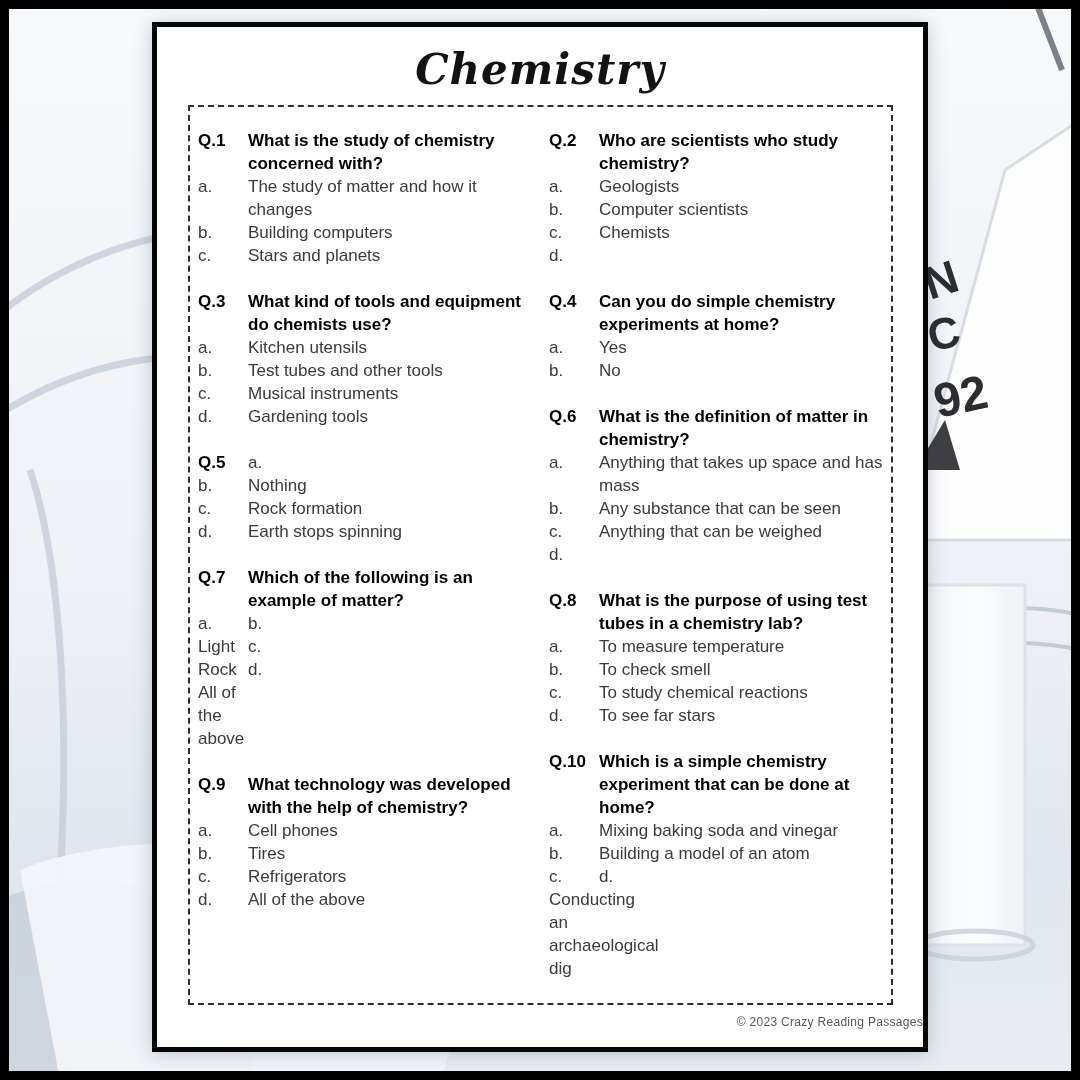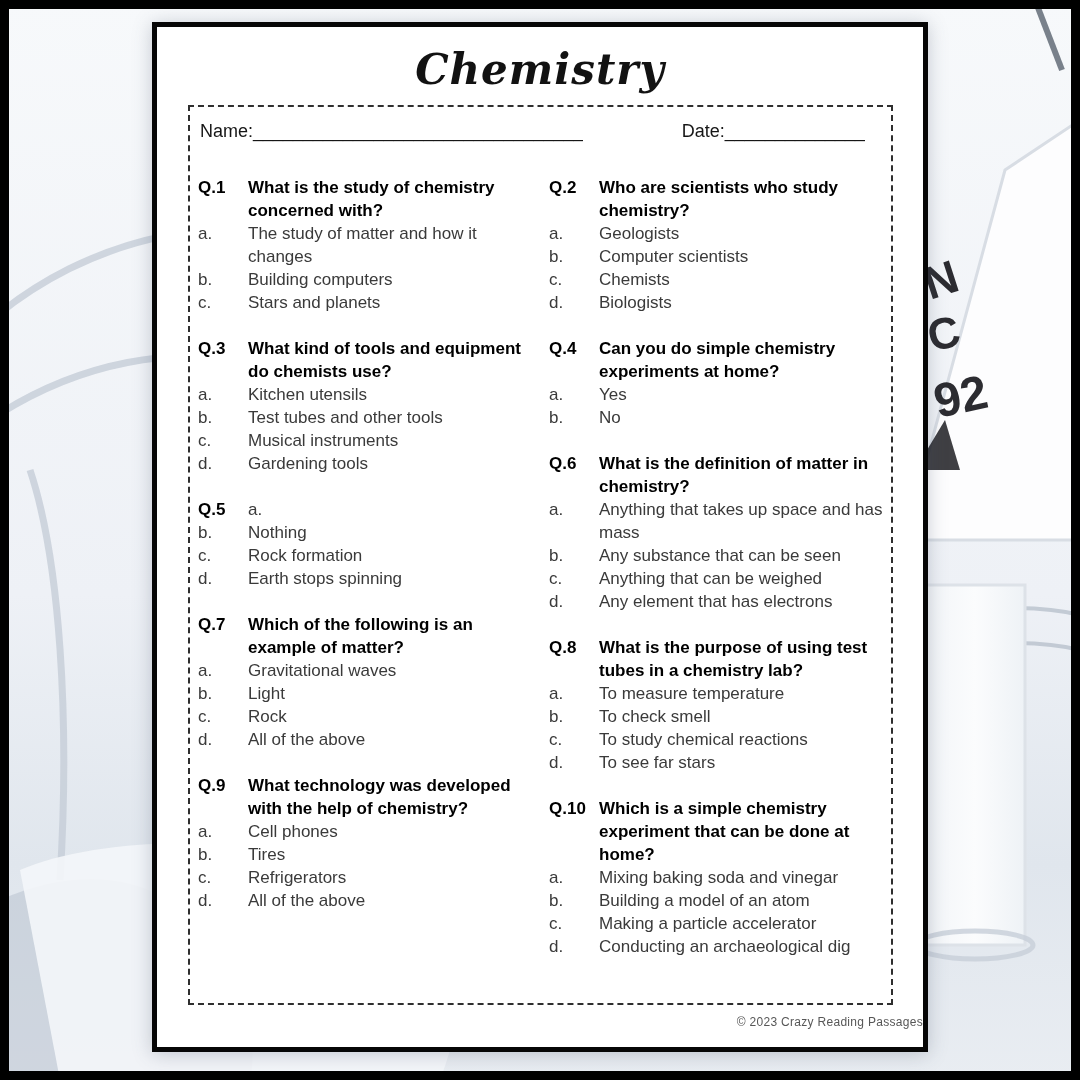--- a/index.html
+++ b/index.html
@@ -105,10 +105,6 @@
   <div class="sheet-title">Chemistry</div>
 
   <div class="dashed-box">
-    <div class="name-date-row">
-      <span class="name-field"><span>Name:</span><span class="fill-line">_________________________________</span></span>
-      <span class="date-field"><span>Date:</span><span class="fill-line">______________</span></span>
-    </div>
 
     <div class="qa-columns">
       <div class="qa-col" id="col-left">

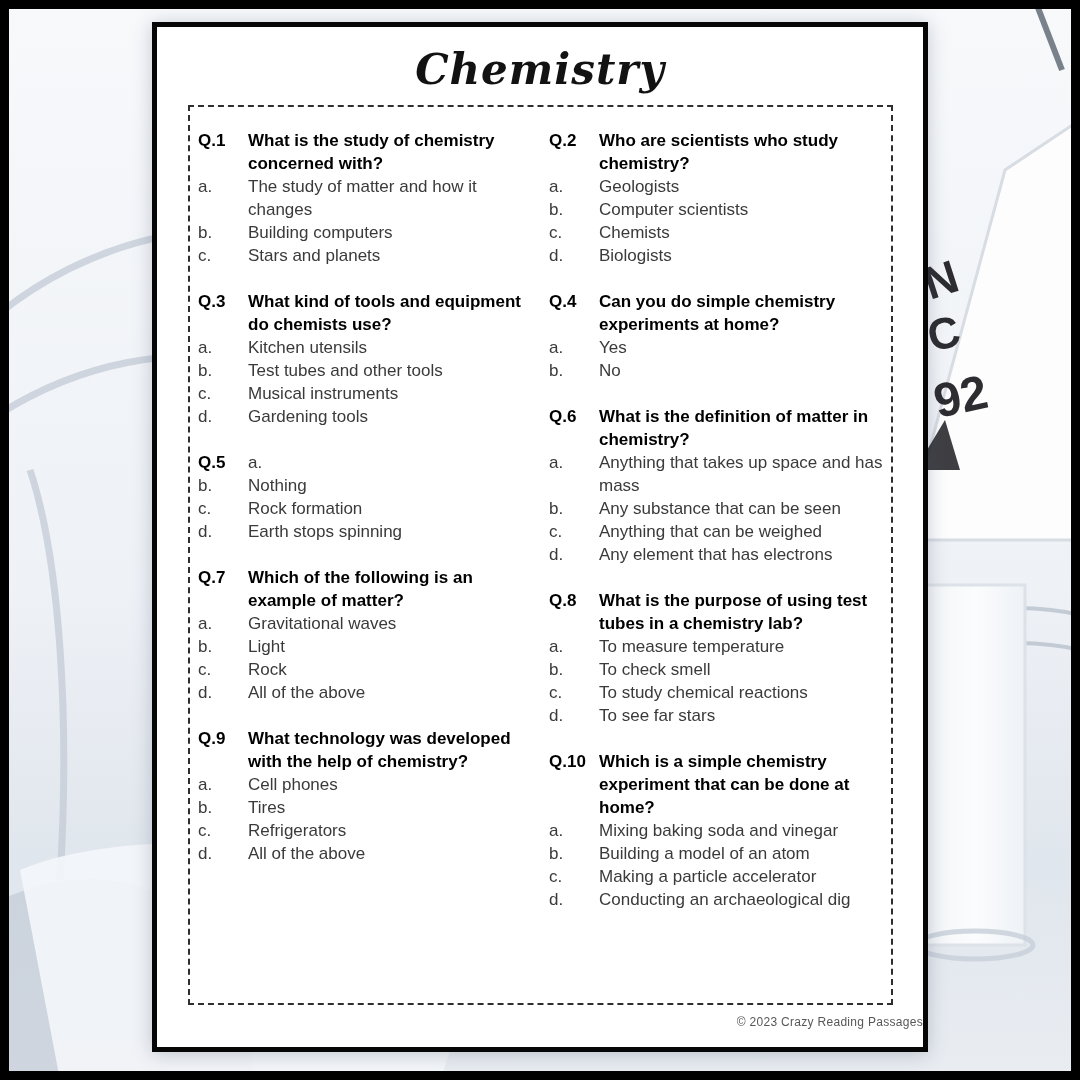--- a/index.html
+++ b/index.html
@@ -180,7 +180,6 @@
             <div class="opt-letter">c.</div>
             <div class="opt-text">Chemists</div>
             <div class="opt-letter">d.</div>
-            <div class="opt-text">Biologists</div>
           </div>
 
   <div class="q-block">

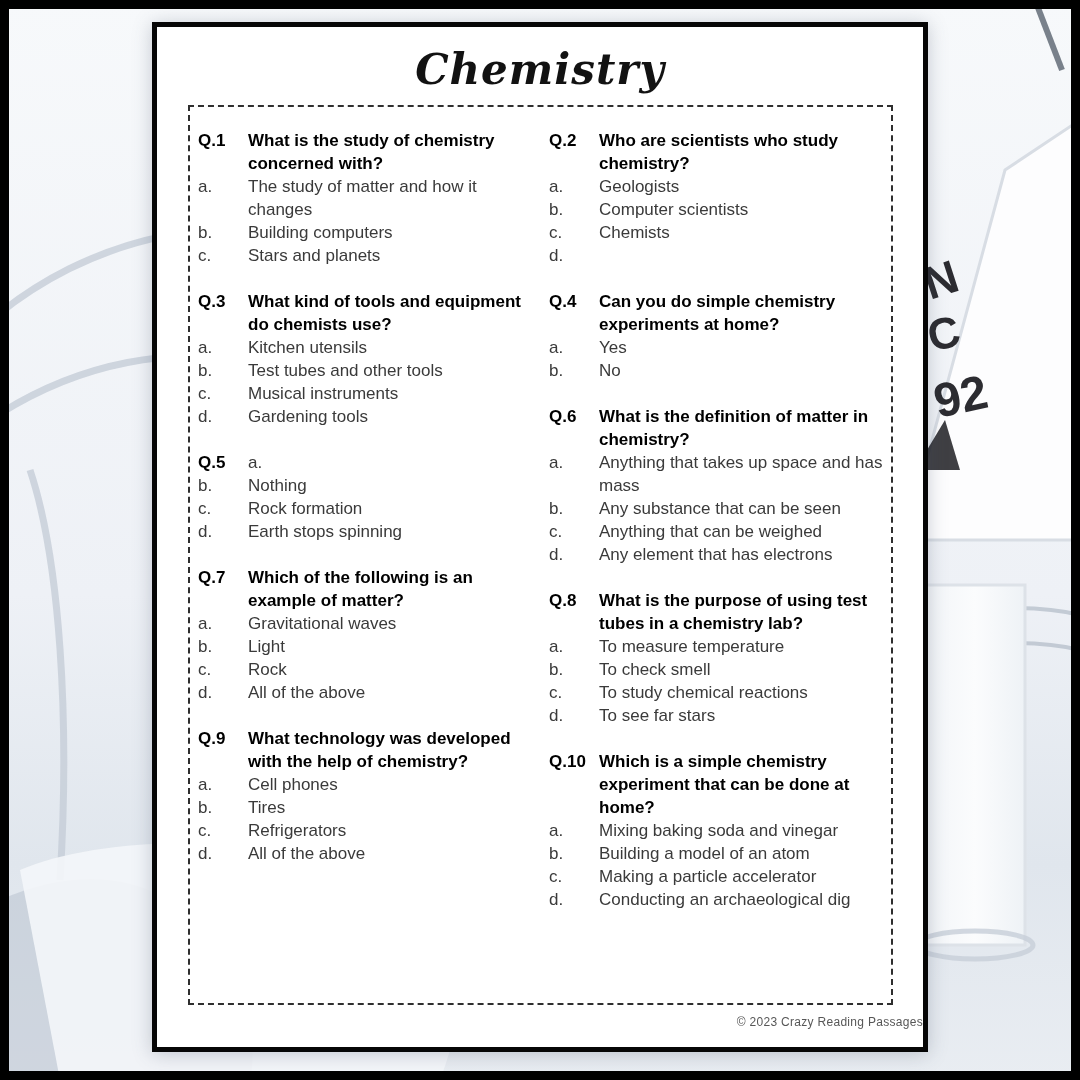--- a/index.html
+++ b/index.html
@@ -201,7 +201,6 @@
             <div class="opt-letter">c.</div>
             <div class="opt-text">Anything that can be weighed</div>
             <div class="opt-letter">d.</div>
-            <div class="opt-text">Any element that has electrons</div>
           </div>
 
   <div class="q-block">

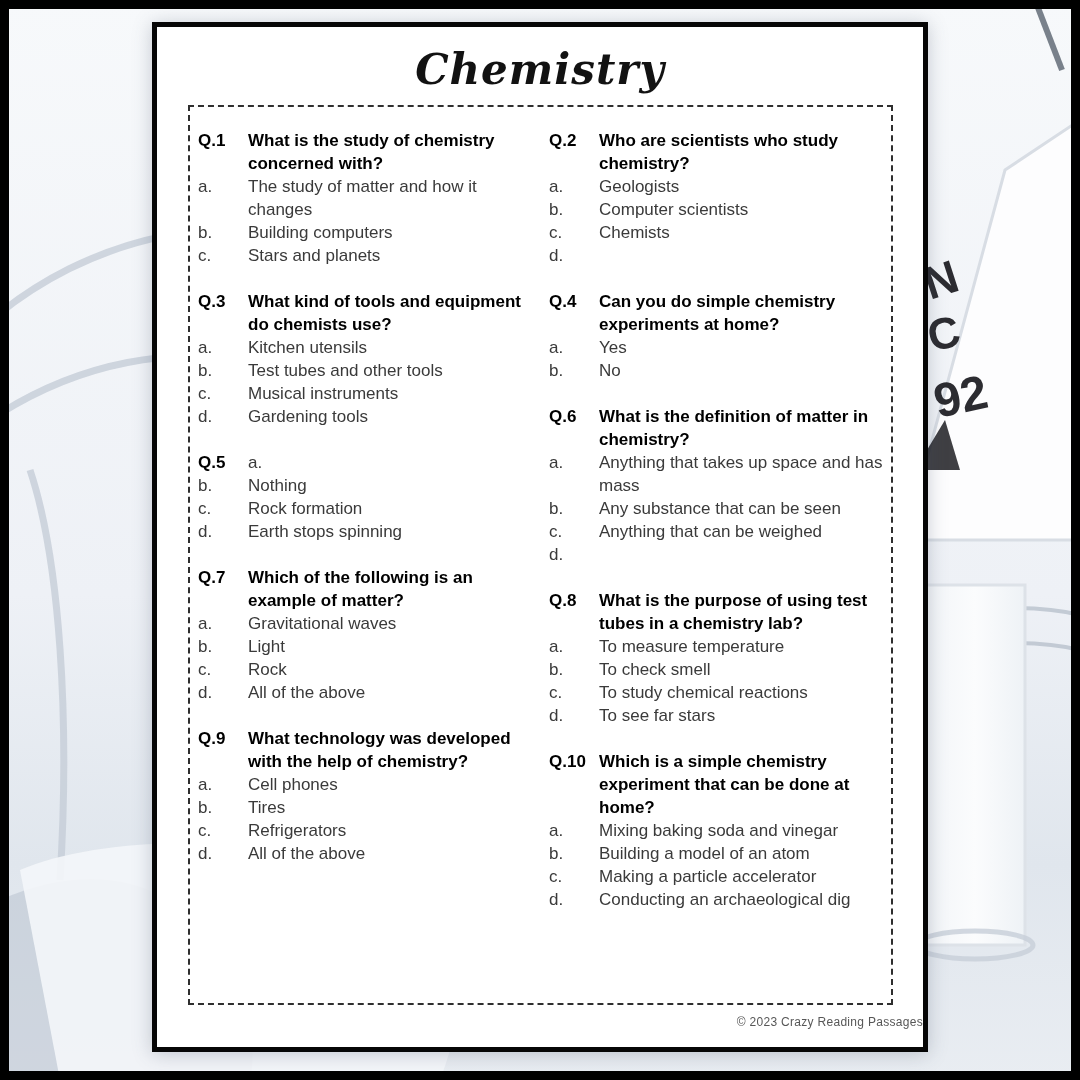--- a/index.html
+++ b/index.html
@@ -147,7 +147,6 @@
     <div class="q-num">Q.7</div>
     <div class="q-text">Which of the following is an example of matter?</div>
   <div class="opt-letter">a.</div>
-            <div class="opt-text">Gravitational waves</div>
             <div class="opt-letter">b.</div>
             <div class="opt-text">Light</div>
             <div class="opt-letter">c.</div>

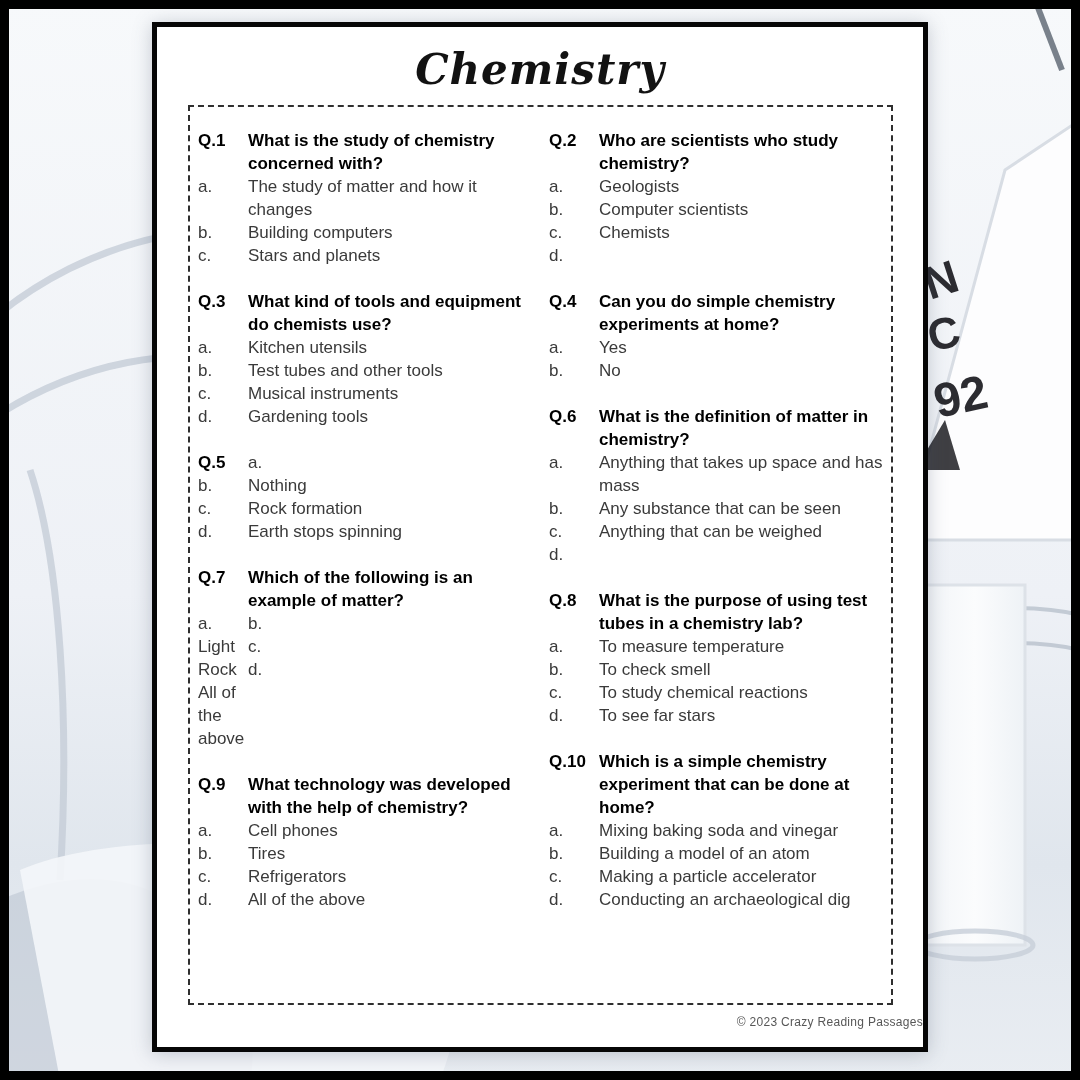--- a/index.html
+++ b/index.html
@@ -223,7 +223,6 @@
             <div class="opt-letter">b.</div>
             <div class="opt-text">Building a model of an atom</div>
             <div class="opt-letter">c.</div>
-            <div class="opt-text">Making a particle accelerator</div>
             <div class="opt-letter">d.</div>
             <div class="opt-text">Conducting an archaeological dig</div>
           </div>

